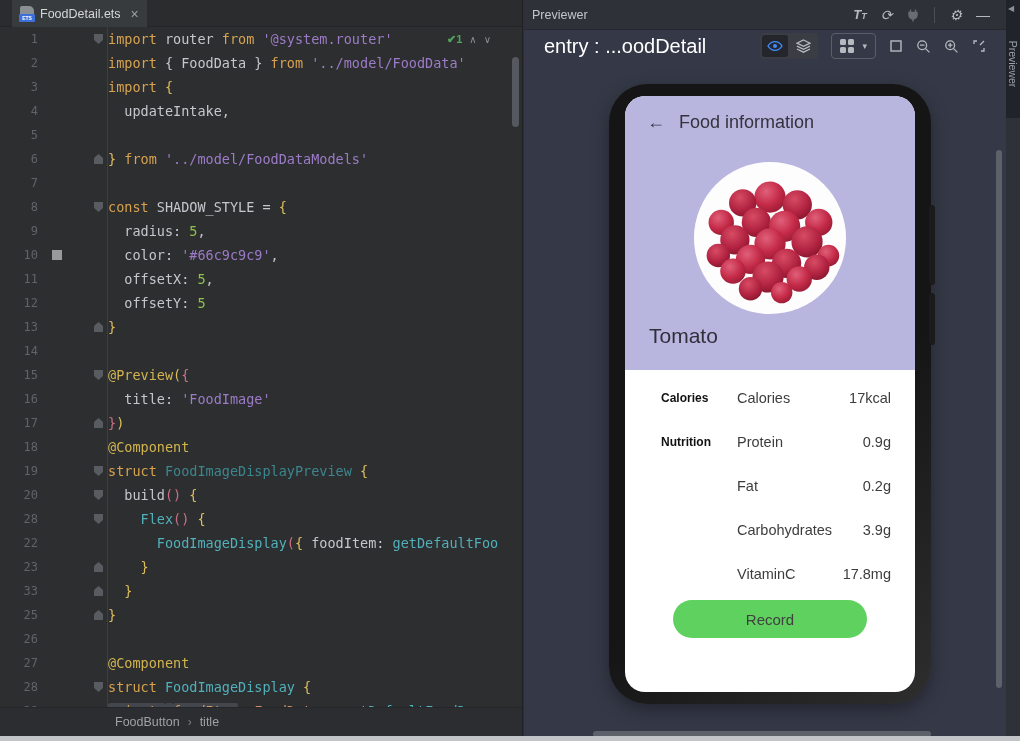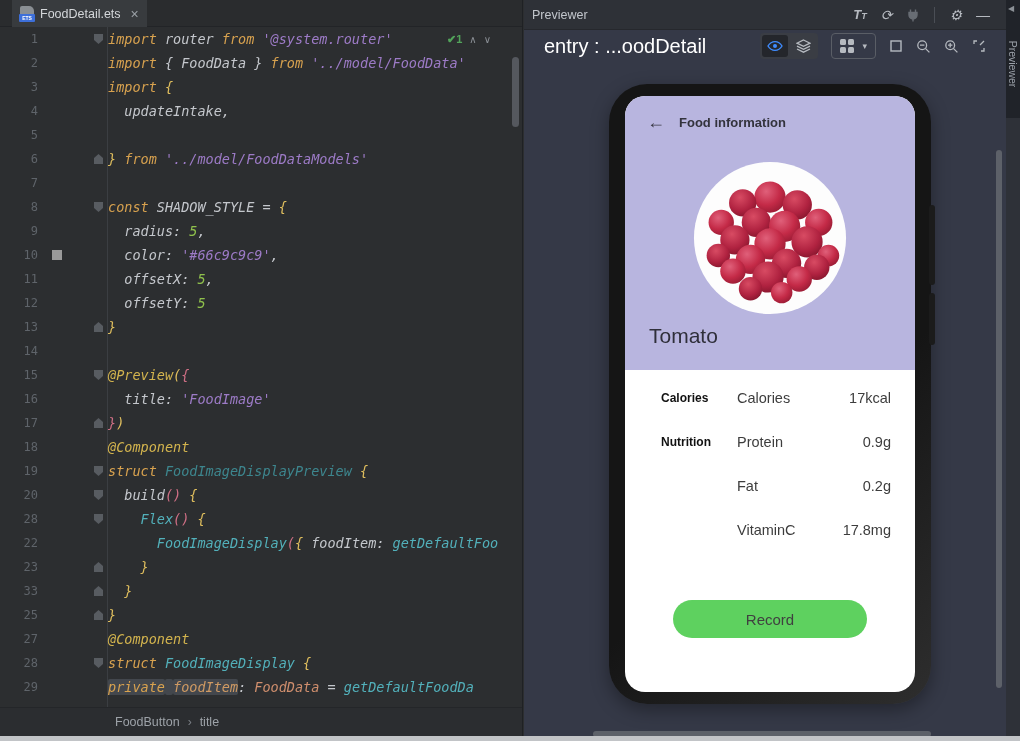--- a/index.html
+++ b/index.html
@@ -25,7 +25,7 @@
   .fold { position:absolute; right:5px; top:7px; width:9px; height:10px; background:#585c61; }
   .fold.open  { clip-path:polygon(0 0,100% 0,100% 60%,50% 100%,0 60%); }
   .fold.close { clip-path:polygon(50% 0,100% 40%,100% 100%,0 100%,0 40%); }
-  .ct { color:#c4c7cc;font-style:italic; }
+  .ct { color:#c4c7cc; }
   .sg-p { color:#c4c7cc; } .sg-k { color:#d8a24f; } .sg-s { color:#9d7bc7; }
   .sg-n { color:#8fc04c; } .sg-t { color:#52b0ba; } .sg-td{ color:#3d868e; }
   .sg-a { color:#d3b44e; } .sg-o { color:#cf8e6d; } .sg-f { color:#cf9a63; }

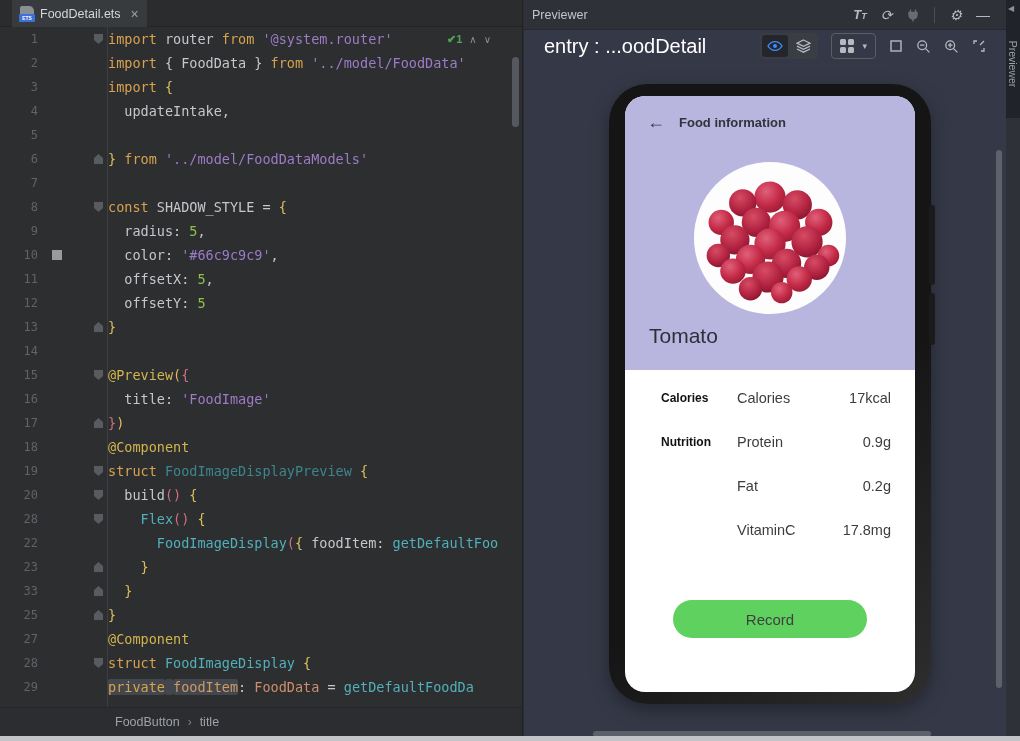--- a/index.html
+++ b/index.html
@@ -73,7 +73,7 @@
   .ph-top { position:absolute; left:0; top:0; right:0; height:274px; background:#b8b5df; }
   .ph-header { position:absolute; left:22px; top:16px; display:flex; align-items:center; gap:14px; }
   .ph-back { color:#3a3a46; font-size:18px; cursor:pointer; }
-  .ph-title { color:#33333d; font-size:13px; font-weight:bold; }
+  .ph-title { color:#33333d; font-size:18px; font-weight:normal; }
   .food-img { position:absolute; left:67px; top:64px; width:156px; height:156px; }
   .ph-foodname { position:absolute; left:24px; top:228px; color:#2f2f3a; font-size:21px; }
   .ph-rows { position:absolute; left:0; top:280px; right:0;margin-left:12px; }

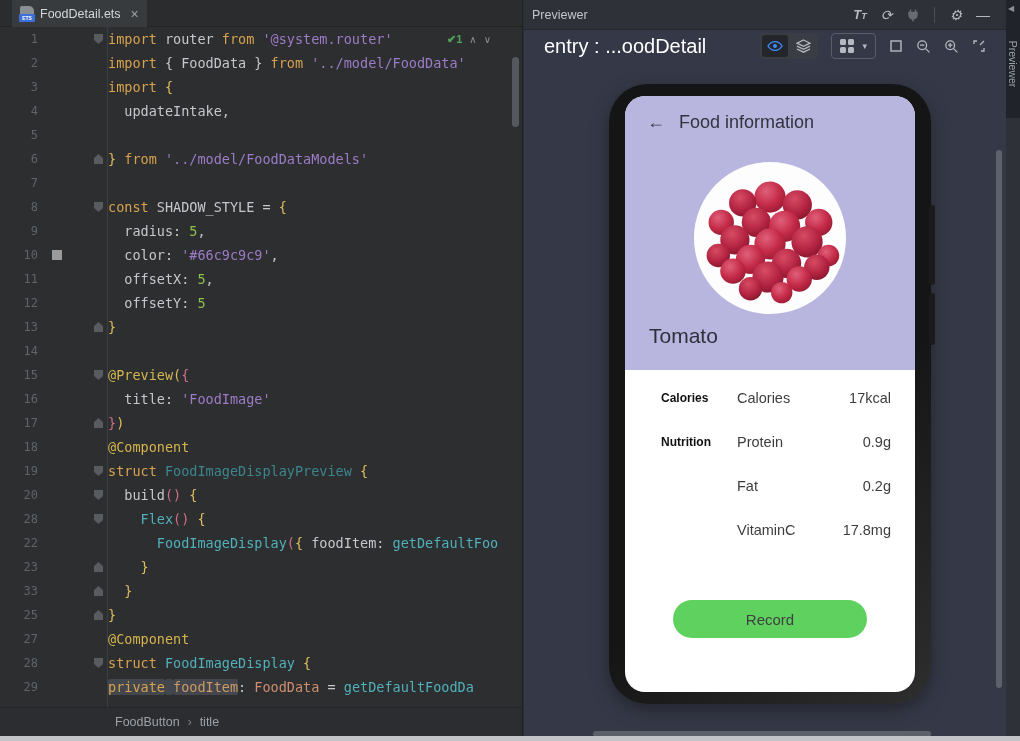--- a/index.html
+++ b/index.html
@@ -310,6 +310,11 @@
             </div>
             <div class="ph-row">
               <span class="ph-cat"></span>
+              <span class="ph-nm">Carbohydrates</span>
+              <span class="ph-val">3.9g</span>
+            </div>
+            <div class="ph-row">
+              <span class="ph-cat"></span>
               <span class="ph-nm">VitaminC</span>
               <span class="ph-val">17.8mg</span>
             </div>

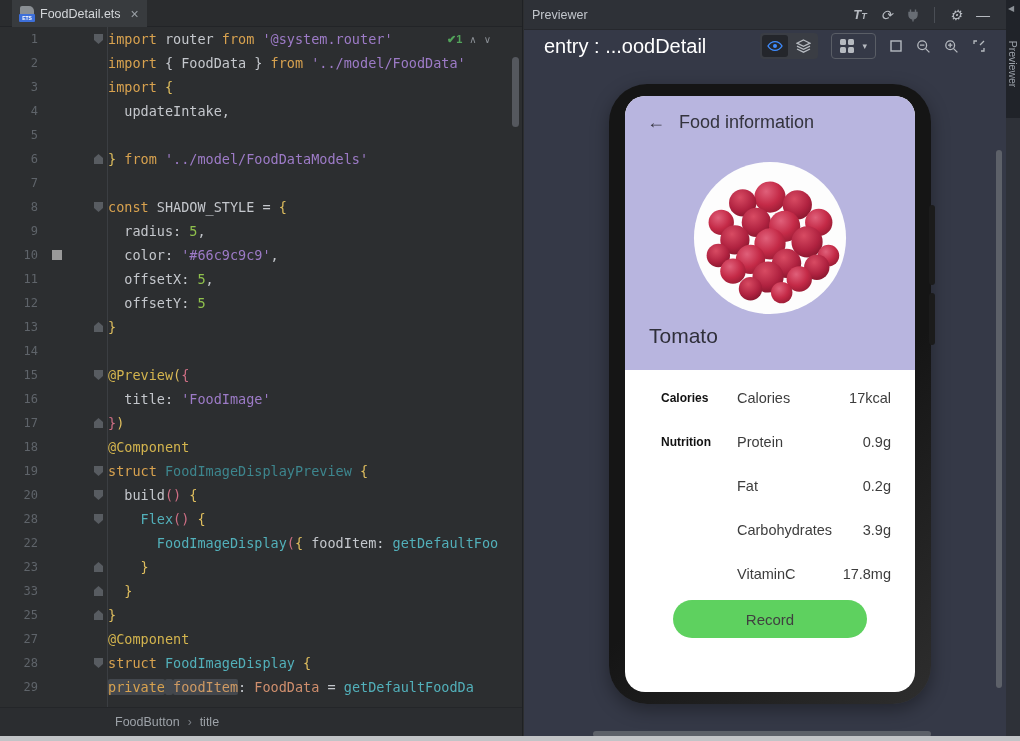--- a/index.html
+++ b/index.html
@@ -140,6 +140,7 @@
           <div class="cl"><span class="ln">23</span><span class="mid"><span class="fold close"></span></span><span class="ct"><span class="sg-p">    </span><span class="sg-y">}</span></span></div>
           <div class="cl"><span class="ln">33</span><span class="mid"><span class="fold close"></span></span><span class="ct"><span class="sg-p">  </span><span class="sg-y">}</span></span></div>
           <div class="cl"><span class="ln">25</span><span class="mid"><span class="fold close"></span></span><span class="ct"><span class="sg-y">}</span></span></div>
+          <div class="cl"><span class="ln">26</span><span class="mid"></span><span class="ct"></span></div>
           <div class="cl"><span class="ln">27</span><span class="mid"></span><span class="ct"><span class="sg-a">@Component</span></span></div>
           <div class="cl"><span class="ln">28</span><span class="mid"><span class="fold open"></span></span><span class="ct"><span class="sg-k">struct</span><span class="sg-t"> FoodImageDisplay </span><span class="sg-y">{</span></span></div>
           <div class="cl"><span class="ln">29</span><span class="mid"></span><span class="ct"><span class="sg-k hl">private</span><span class="sg-p hl"> </span><span class="sg-f hl">foodItem</span><span class="sg-p">: </span><span class="sg-o">FoodData</span><span class="sg-p"> = </span><span class="sg-t">getDefaultFoodDa</span></span></div>

